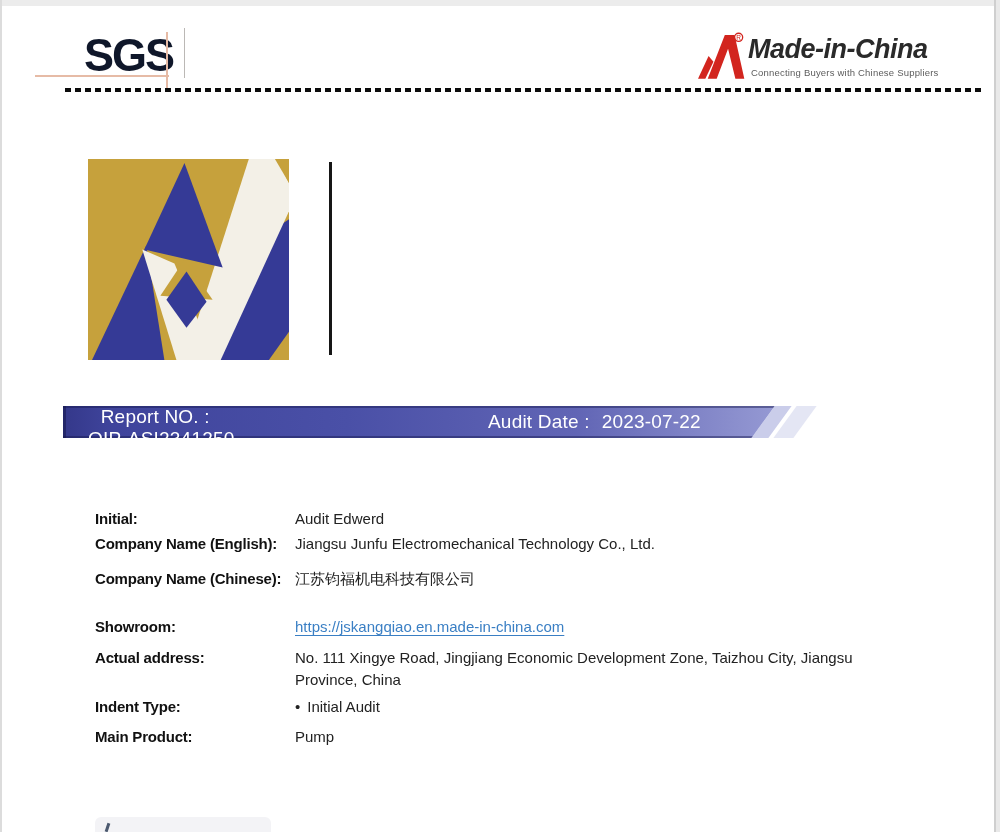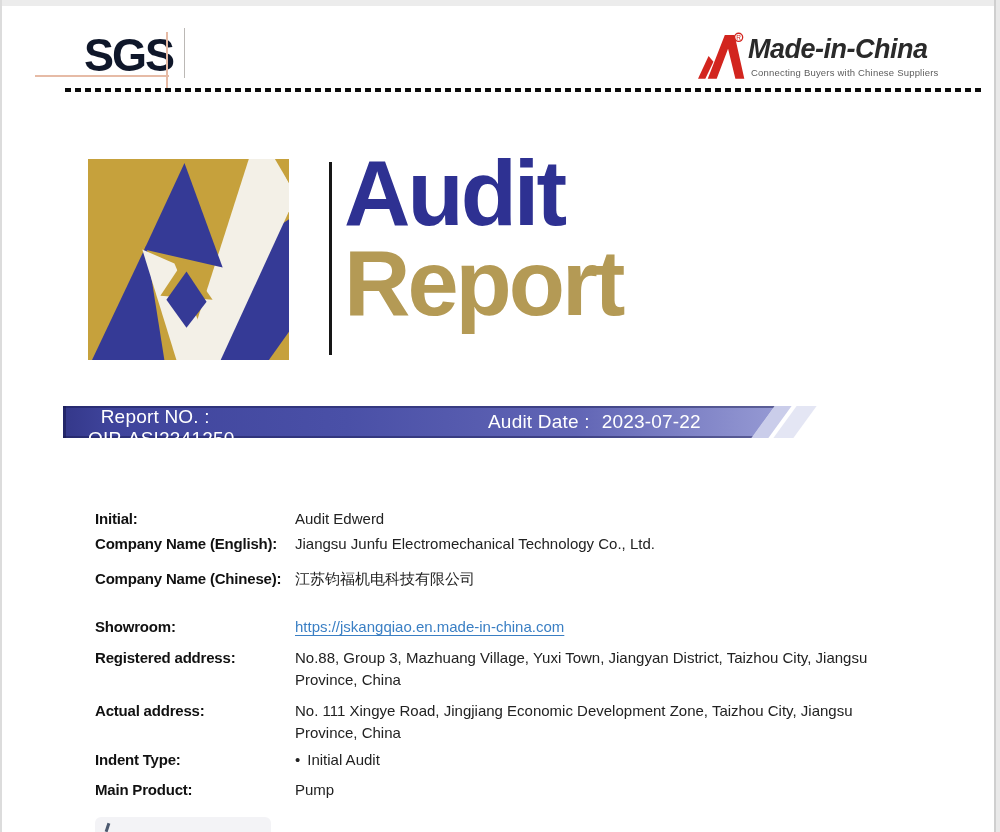--- a/index.html
+++ b/index.html
@@ -130,10 +130,6 @@
     <polygon points="92,100 100,88 100,100" fill="#c6a13c"></polygon>
   </svg>
   <div class="brand-divider"></div>
-  <div class="wordmark">
-    <div class="wm1">Audit</div>
-    <div class="wm2">Report</div>
-  </div>
 
   <div class="banner">
     <div class="banner-solid"></div>

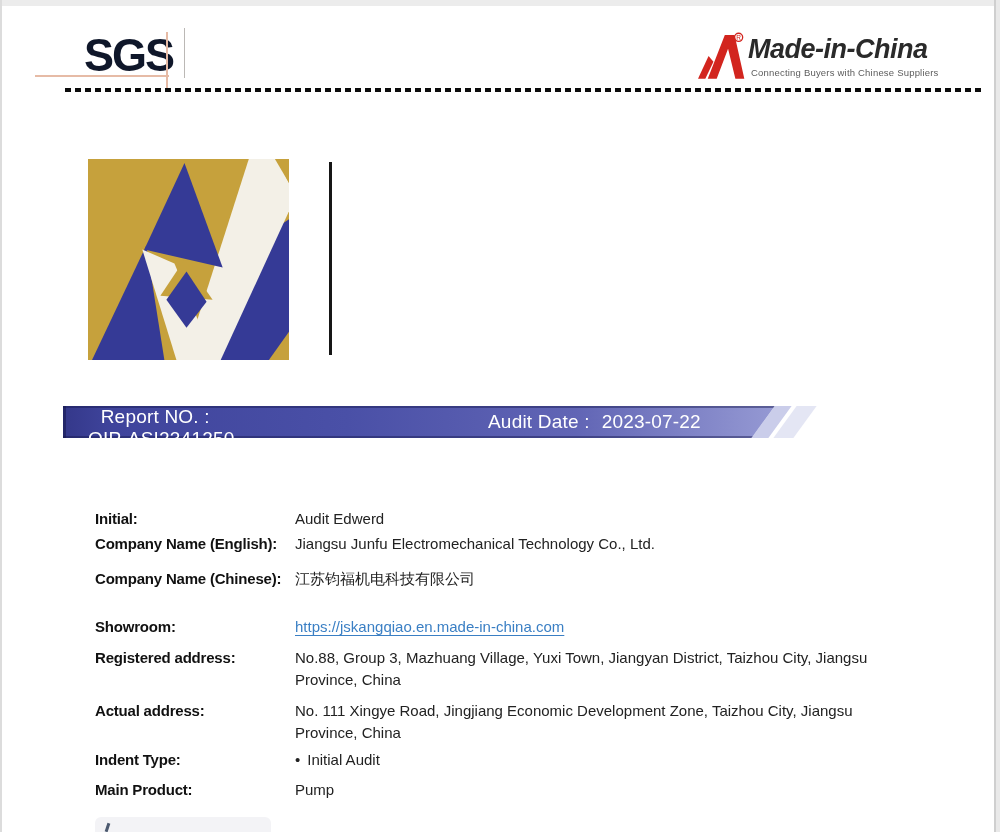--- a/index.html
+++ b/index.html
@@ -164,10 +164,6 @@
         <a href="#" title="https://jskangqiao.en.made-in-china.com">https://jskangqiao.en.made-in-china.com</a>
       </div>
     </div>
-    <div class="row r4">
-      <div class="label">Registered address:</div>
-      <div class="value">No.88, Group 3, Mazhuang Village, Yuxi Town, Jiangyan District, Taizhou City, Jiangsu Province, China</div>
-    </div>
     <div class="row r5">
       <div class="label">Actual address:</div>
       <div class="value">No. 111 Xingye Road, Jingjiang Economic Development Zone, Taizhou City, Jiangsu Province, China</div>

